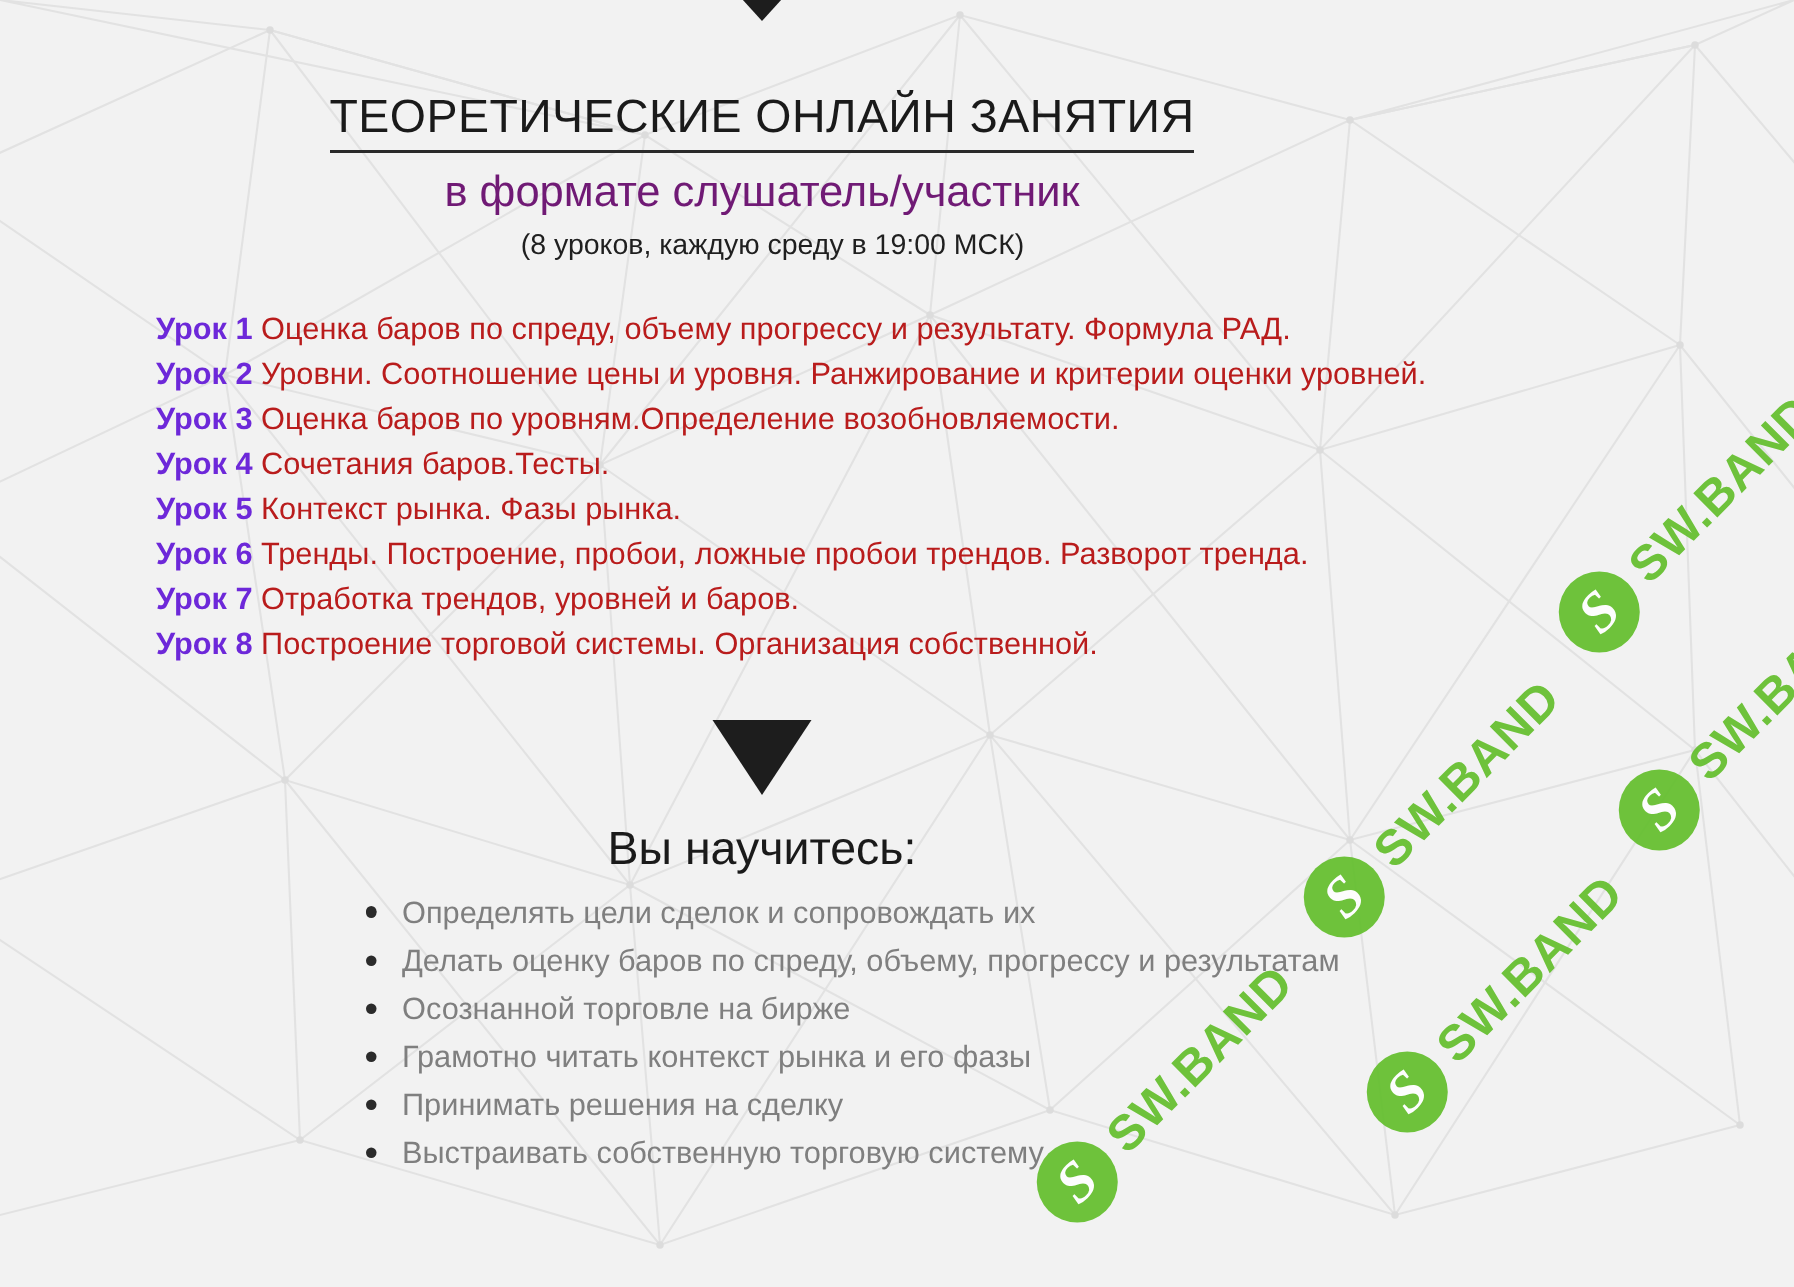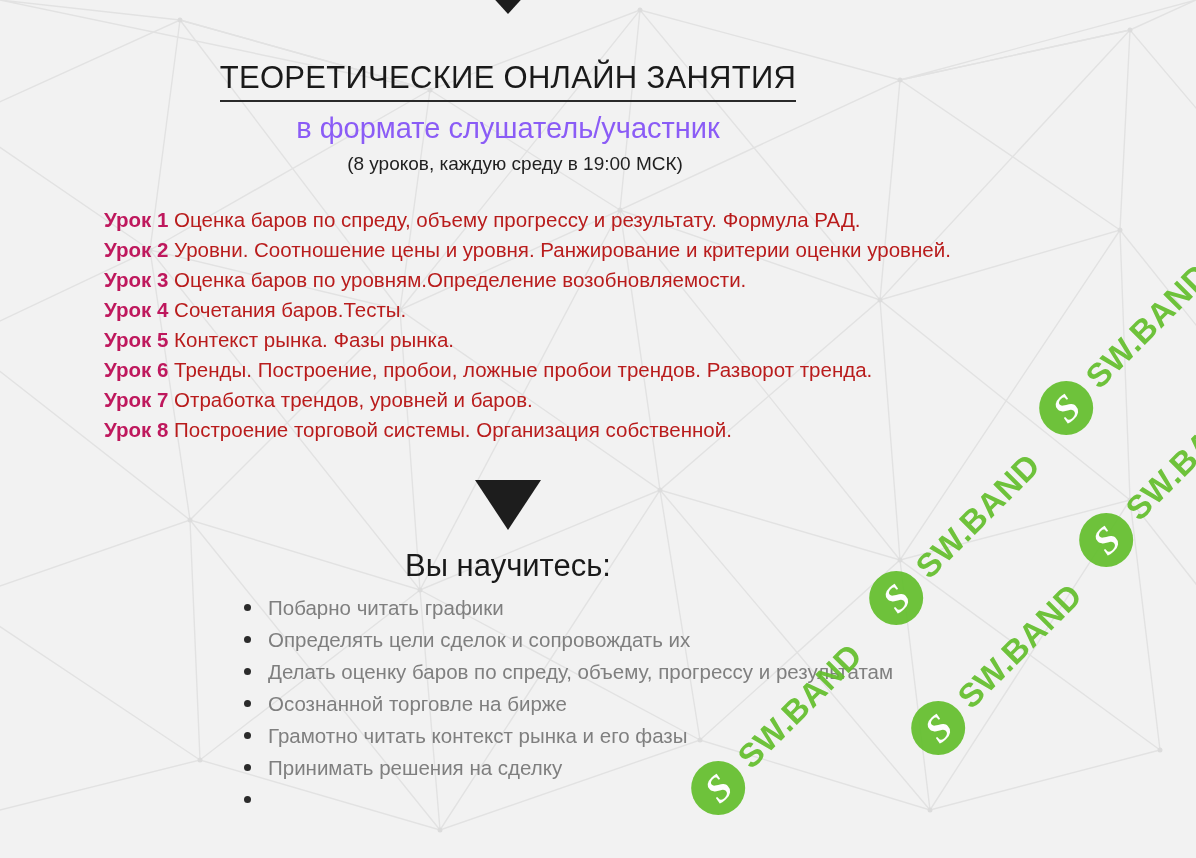--- a/index.html
+++ b/index.html
@@ -69,7 +69,7 @@
   }
   .title-sub {
     font-size: 29px;
-    color: #8b5cf6;
+    color: #701a75;
     margin-top: 10px;
     font-weight: normal;
   }

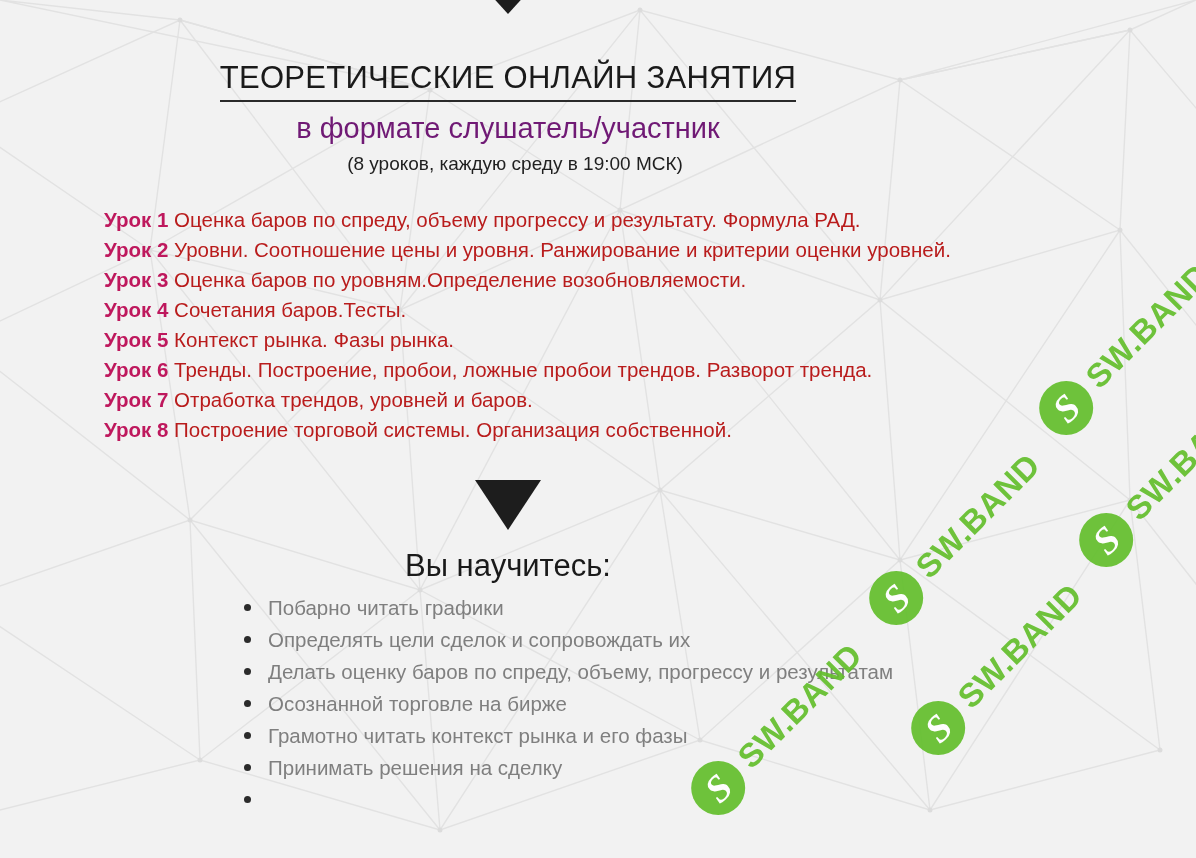--- a/index.html
+++ b/index.html
@@ -92,7 +92,7 @@
     white-space: nowrap;
   }
   .lesson-label {
-    color: #be185d;
+    color: #6d28d9;
     font-weight: 600;
   }
   .lesson-text {

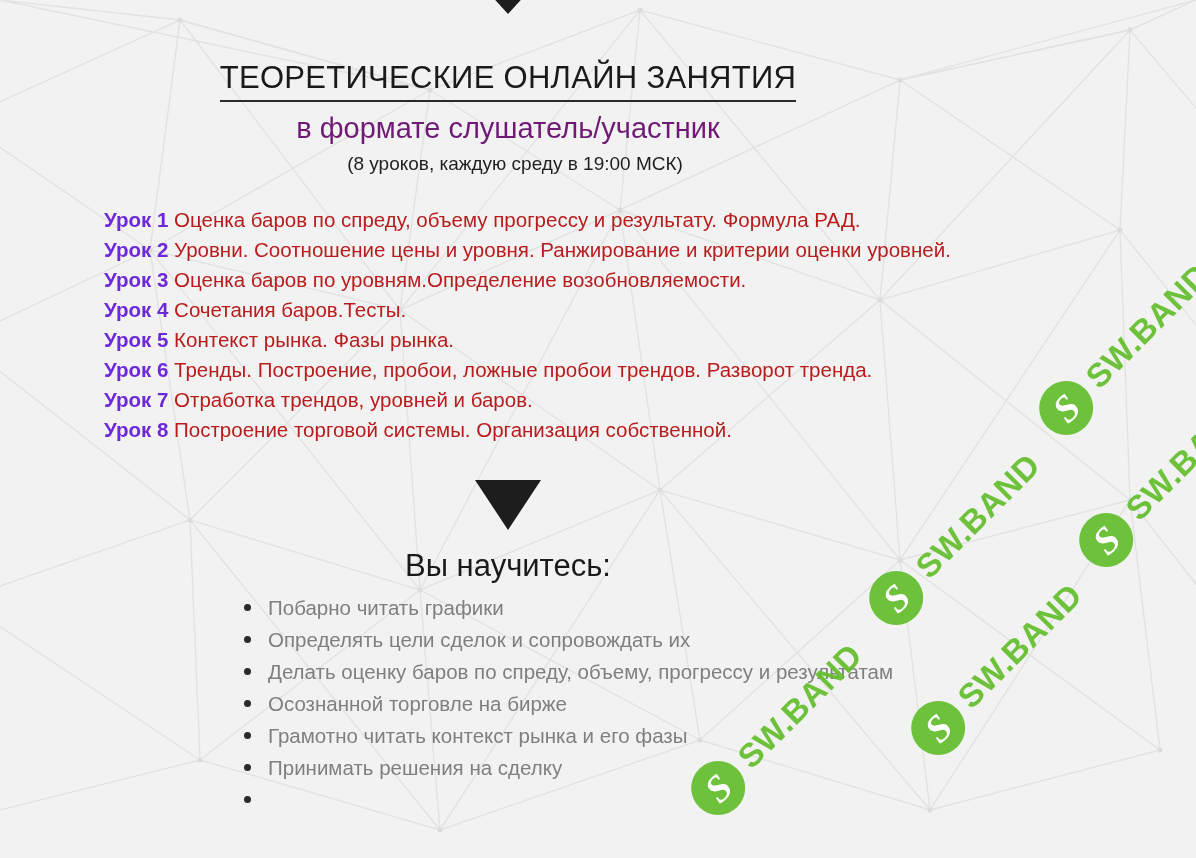--- a/index.html
+++ b/index.html
@@ -297,7 +297,6 @@
   <ul class="learn-list">
     <li>
       <span class="bullet"></span>
-      <span>Побарно читать графики</span>
     </li>
     <li>
       <span class="bullet"></span>

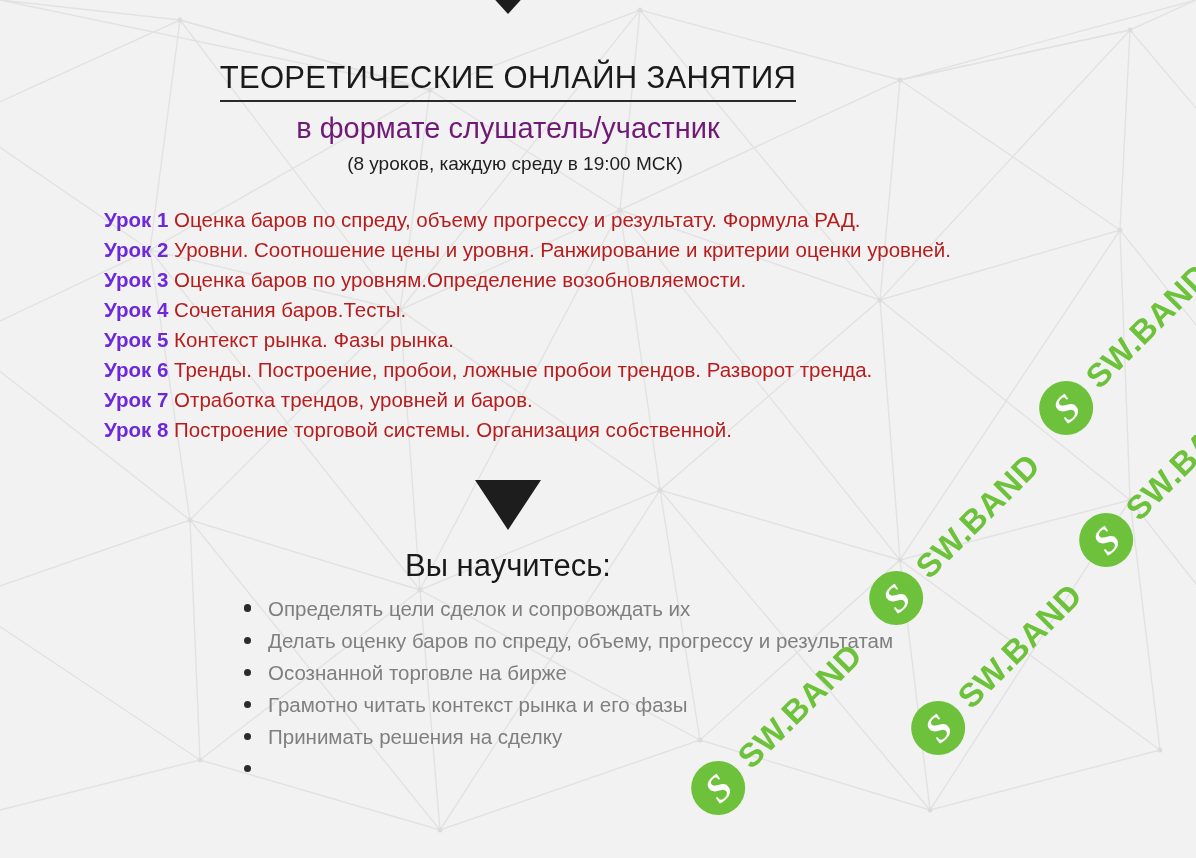--- a/index.html
+++ b/index.html
@@ -320,6 +320,7 @@
     </li>
     <li>
       <span class="bullet"></span>
+      <span>Выстраивать собственную торговую систему</span>
     </li>
   </ul>
 

